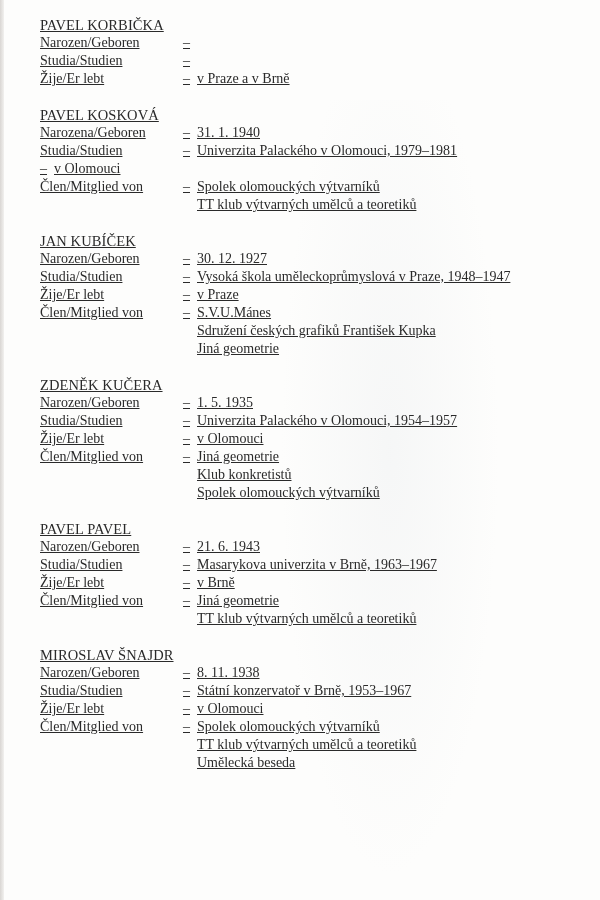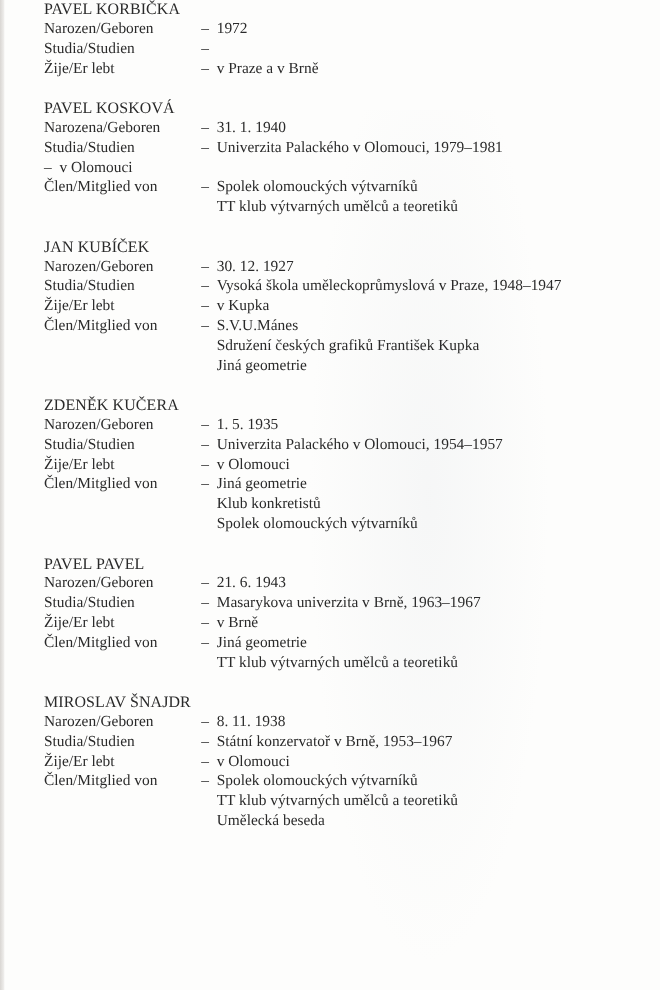--- a/index.html
+++ b/index.html
@@ -22,7 +22,7 @@
     position: absolute; left: 40px; top: 100px; width: 220px; height: 780px;
     background: radial-gradient(ellipse at 50% 45%, rgba(220,224,228,0.22), rgba(253,253,252,0) 70%);
   }
-  .page { position: absolute; left: 40px; top: 0; width: 540px; }
+  .page { position: absolute; left: 40px; top: 16px; width: 540px; text-decoration: underline; }
   .artist { margin-bottom: 18px; }
   .name {
     font-size: 14.5px; line-height: 18px; height: 18px;

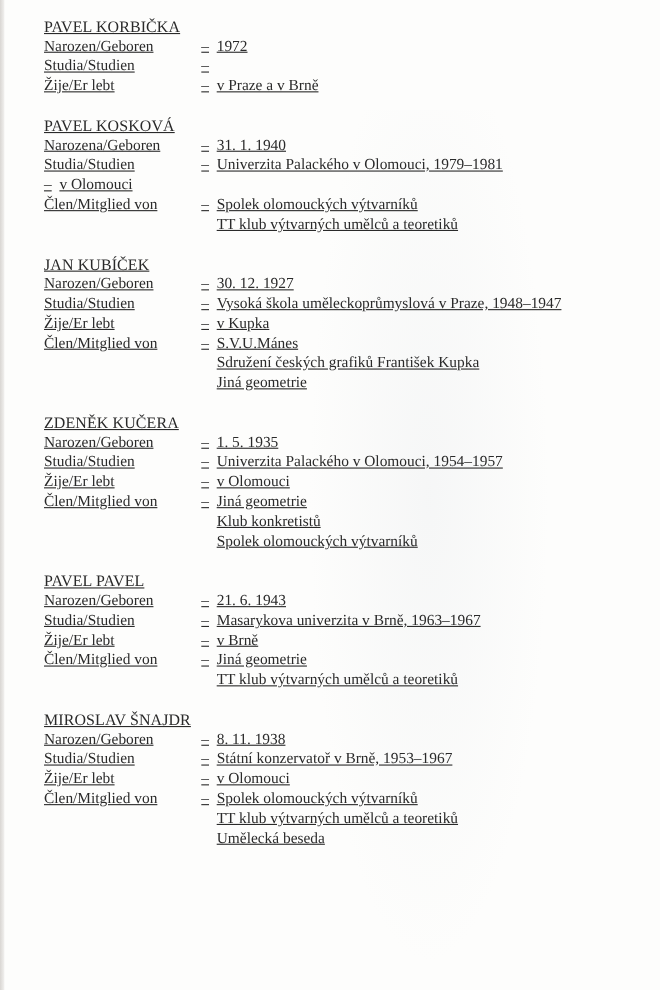--- a/index.html
+++ b/index.html
@@ -47,7 +47,6 @@
       <div class="row">
         <span class="label">Narozen/Geboren</span>
         <span class="dash">–</span>
-        <span class="value">1972</span>
       </div>
       <div class="row">
         <span class="label">Studia/Studien</span>

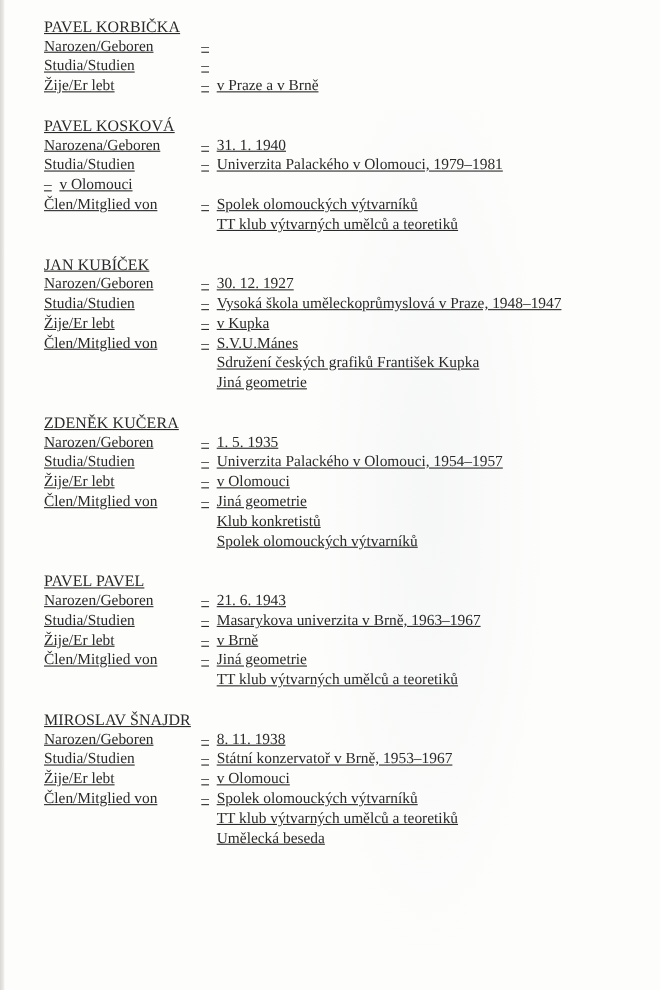--- a/index.html
+++ b/index.html
@@ -100,7 +100,7 @@
       <div class="row">
         <span class="label">Žije/Er lebt</span>
         <span class="dash">–</span>
-        <span class="value">v Kupka</span>
+        <span class="value">v Praze</span>
       </div>
       <div class="row">
         <span class="label">Člen/Mitglied von</span>

